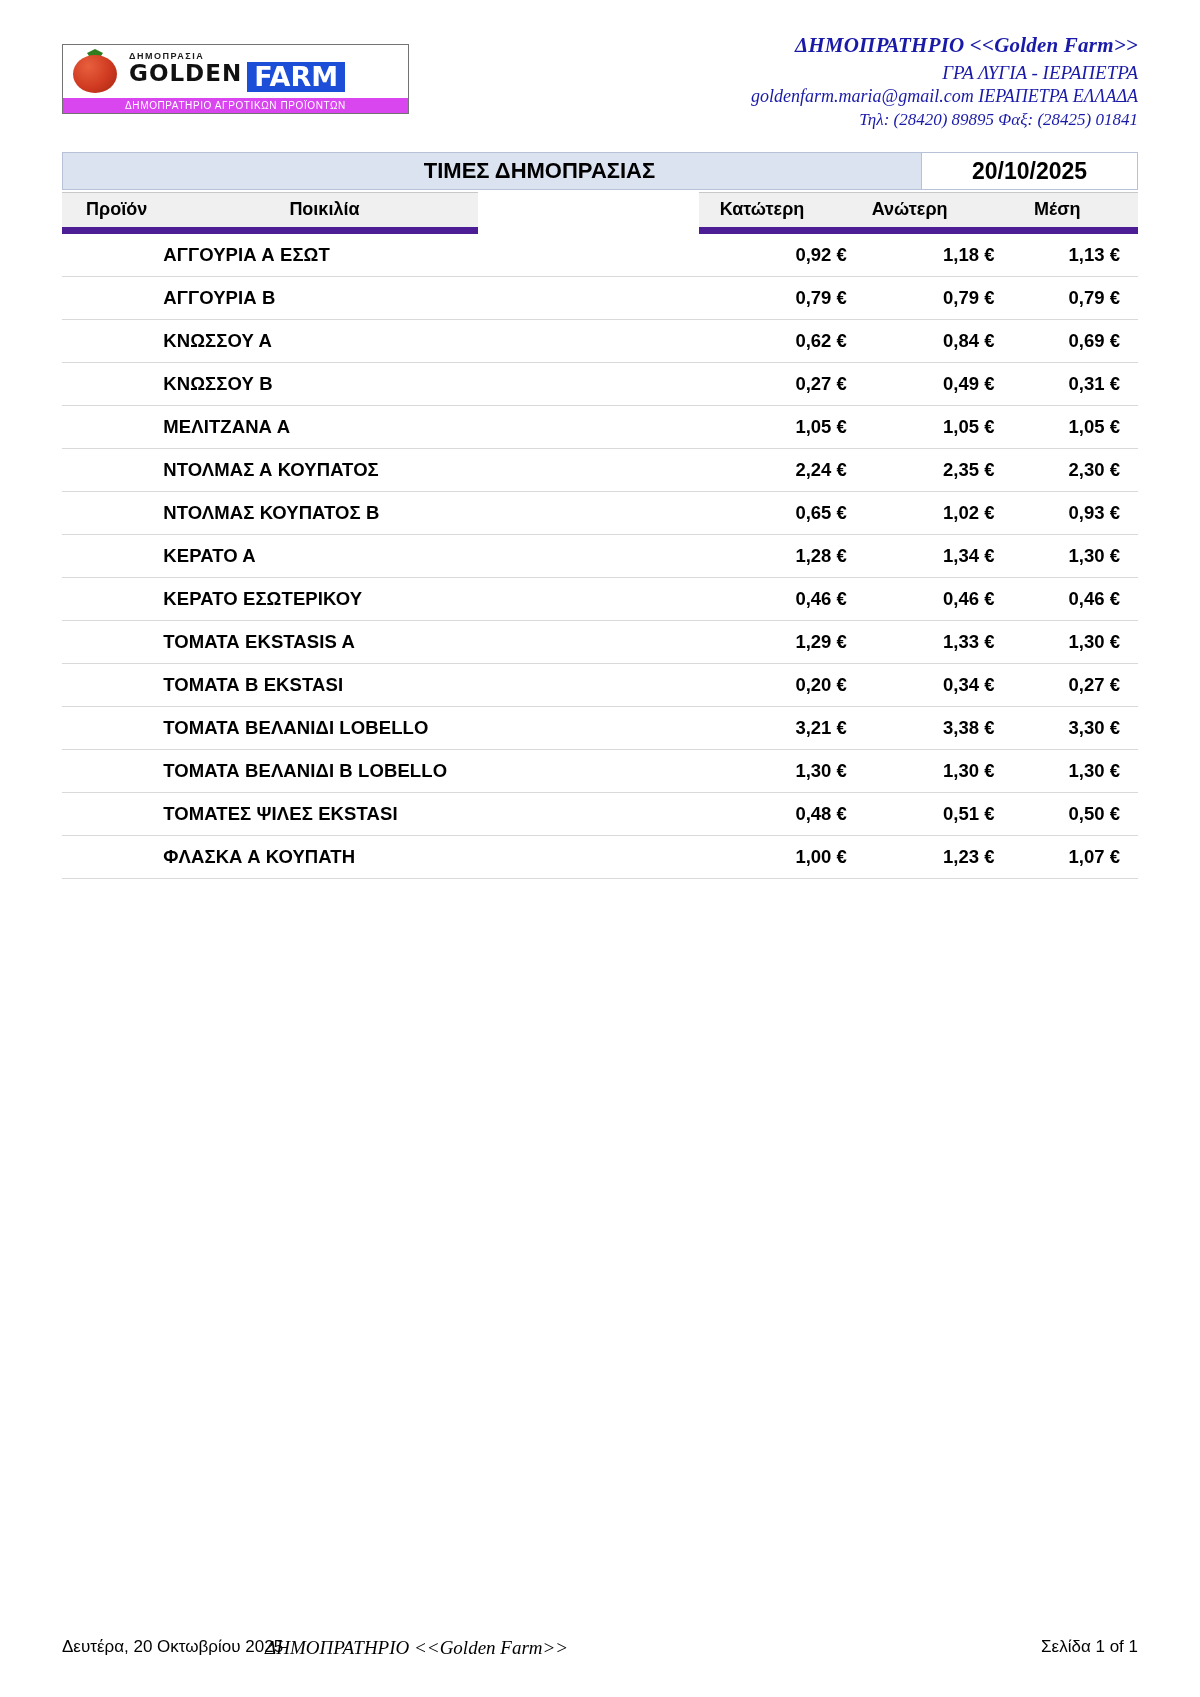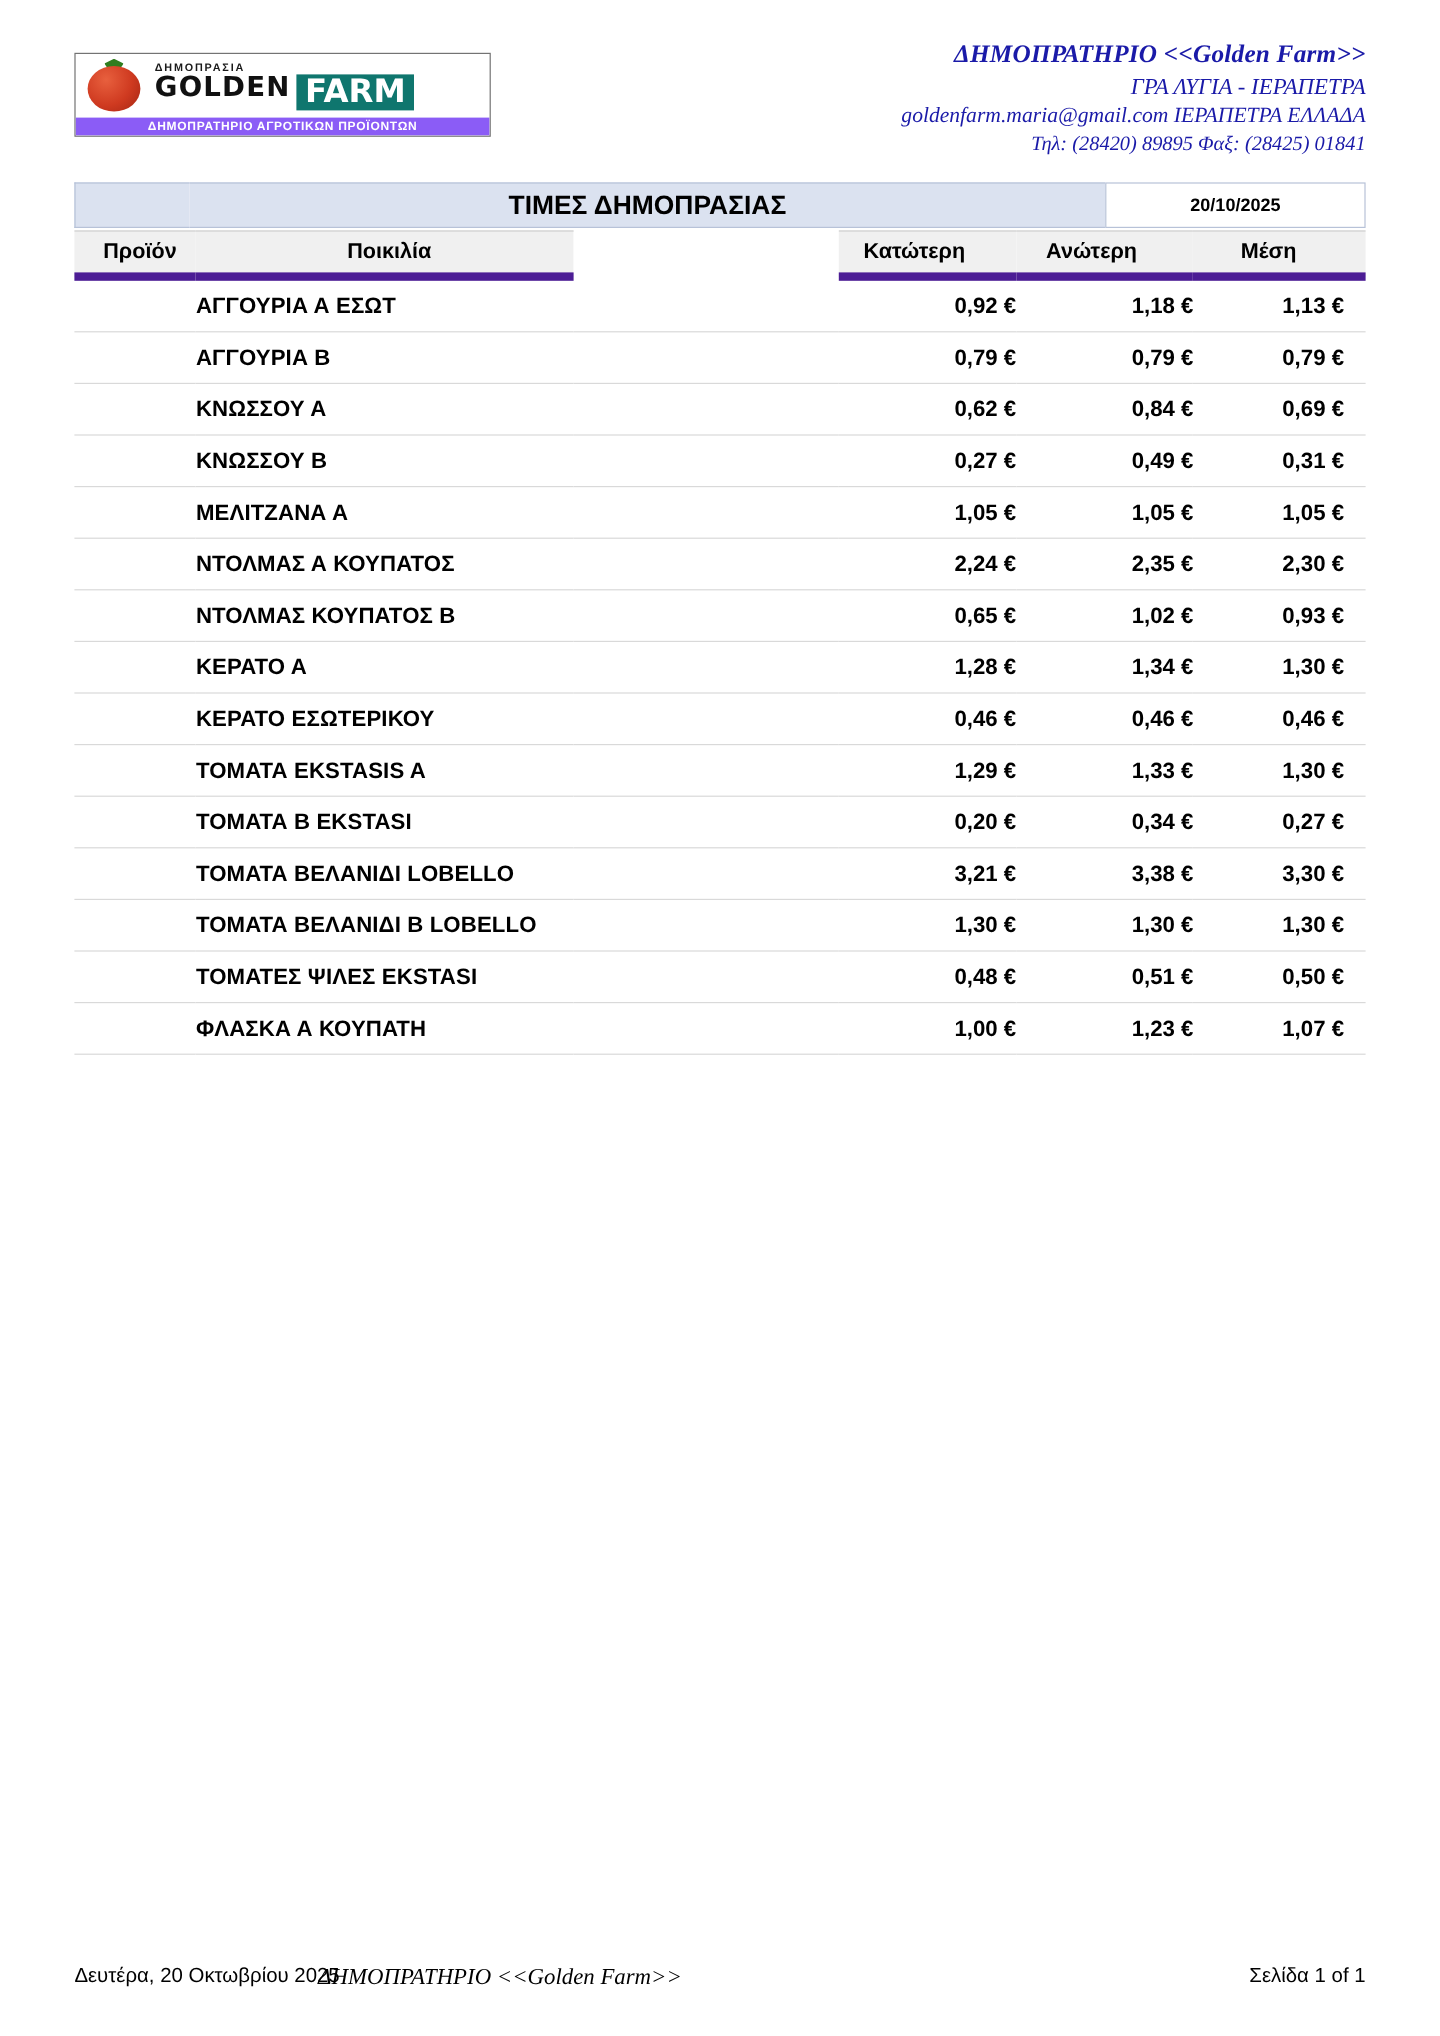--- a/index.html
+++ b/index.html
@@ -97,7 +97,7 @@
     font-size: 27px;
     letter-spacing: 0px;
     color: #ffffff;
-    background: #0f766e;
+    background: #1d4ed8;
     padding: 1px 7px 2px 7px;
     margin-left: 5px;
     font-family: "DejaVu Sans", sans-serif;

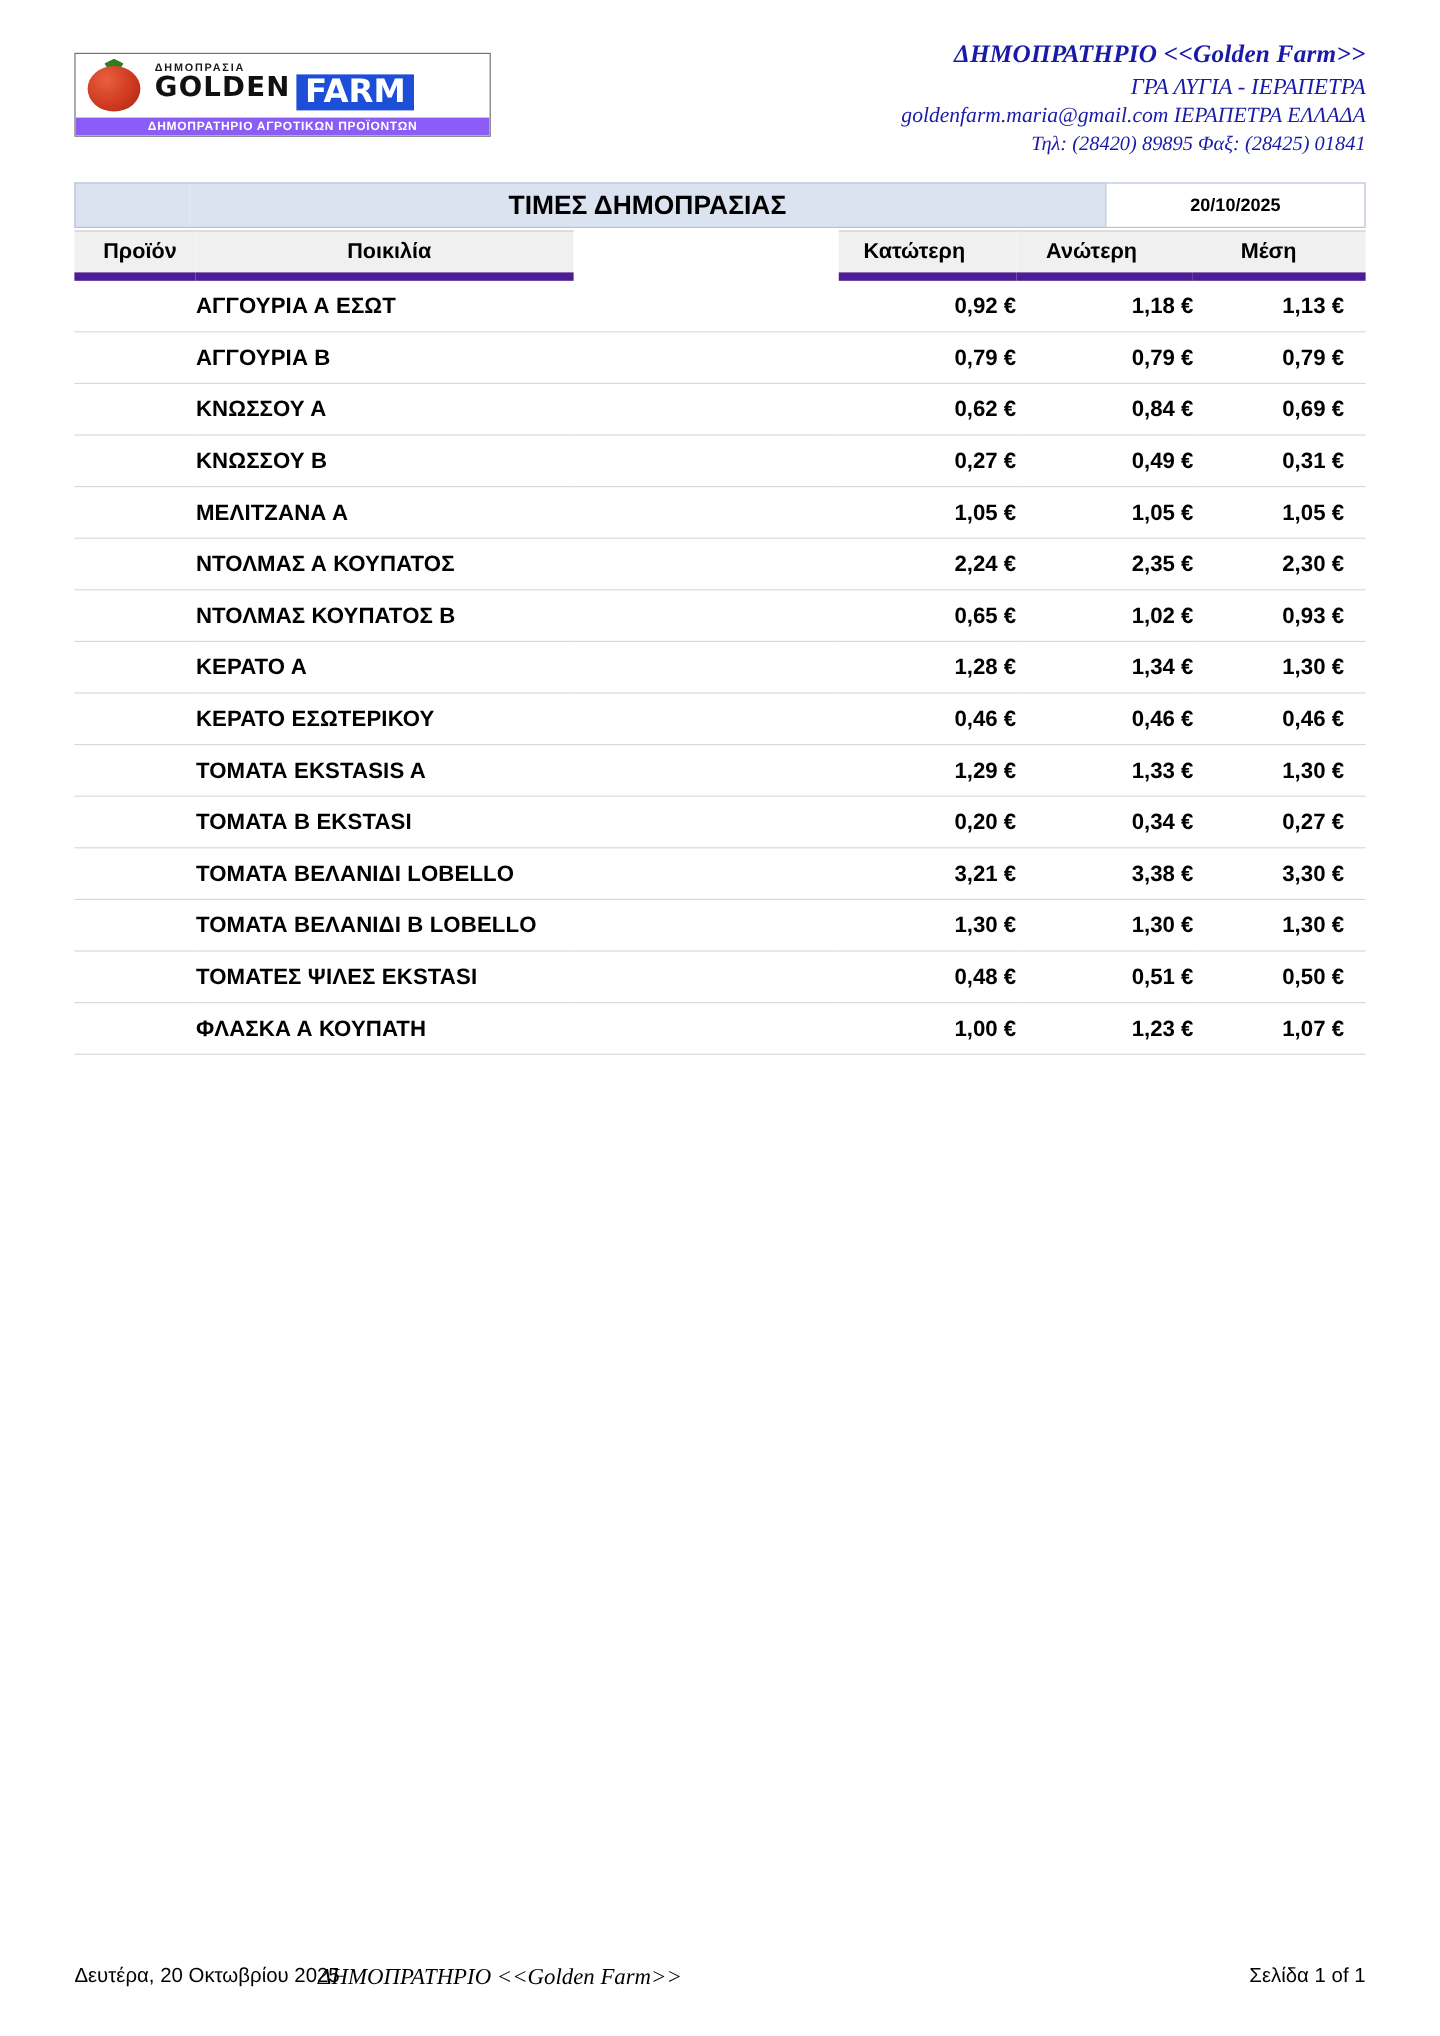--- a/index.html
+++ b/index.html
@@ -103,10 +103,10 @@
     font-family: "DejaVu Sans", sans-serif;
   }
   .logo-greenbar {
-    background: #8b5cf6;
+    background: #d946ef;
     color: #ffffff;
     font-size: 10px;
-    font-weight: bold;
+    font-weight: normal;
     letter-spacing: 0.6px;
     text-align: center;
     padding: 2px 0 2px 0;

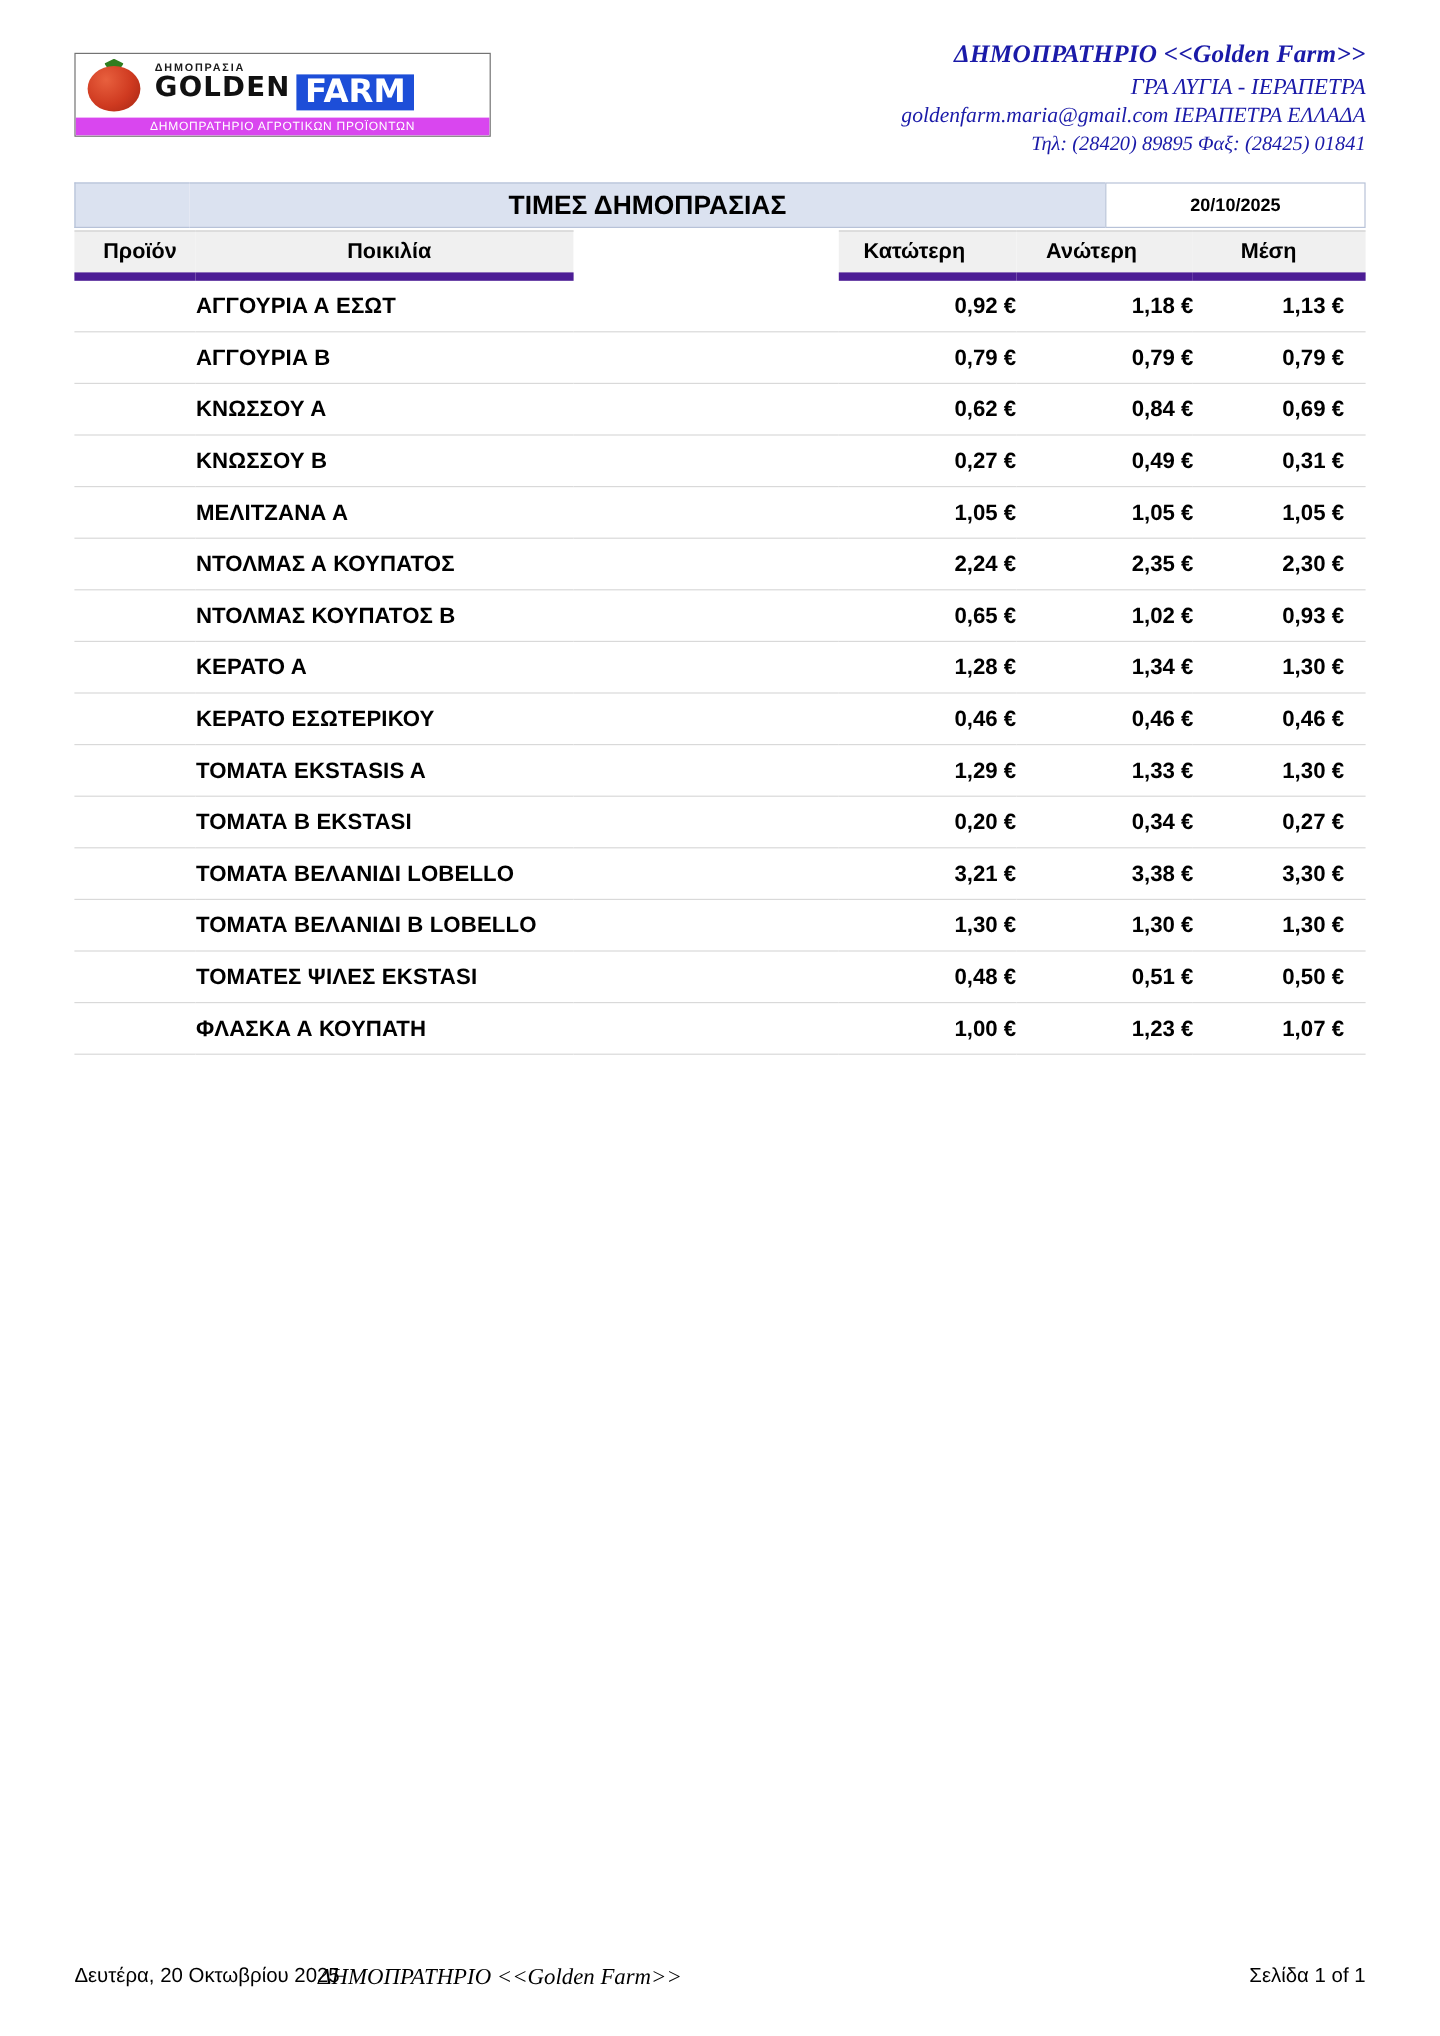--- a/index.html
+++ b/index.html
@@ -171,7 +171,7 @@
     display: flex;
     align-items: center;
     justify-content: center;
-    font-size: 15px;
+    font-size: 23px;
     font-weight: bold;
   }
 

